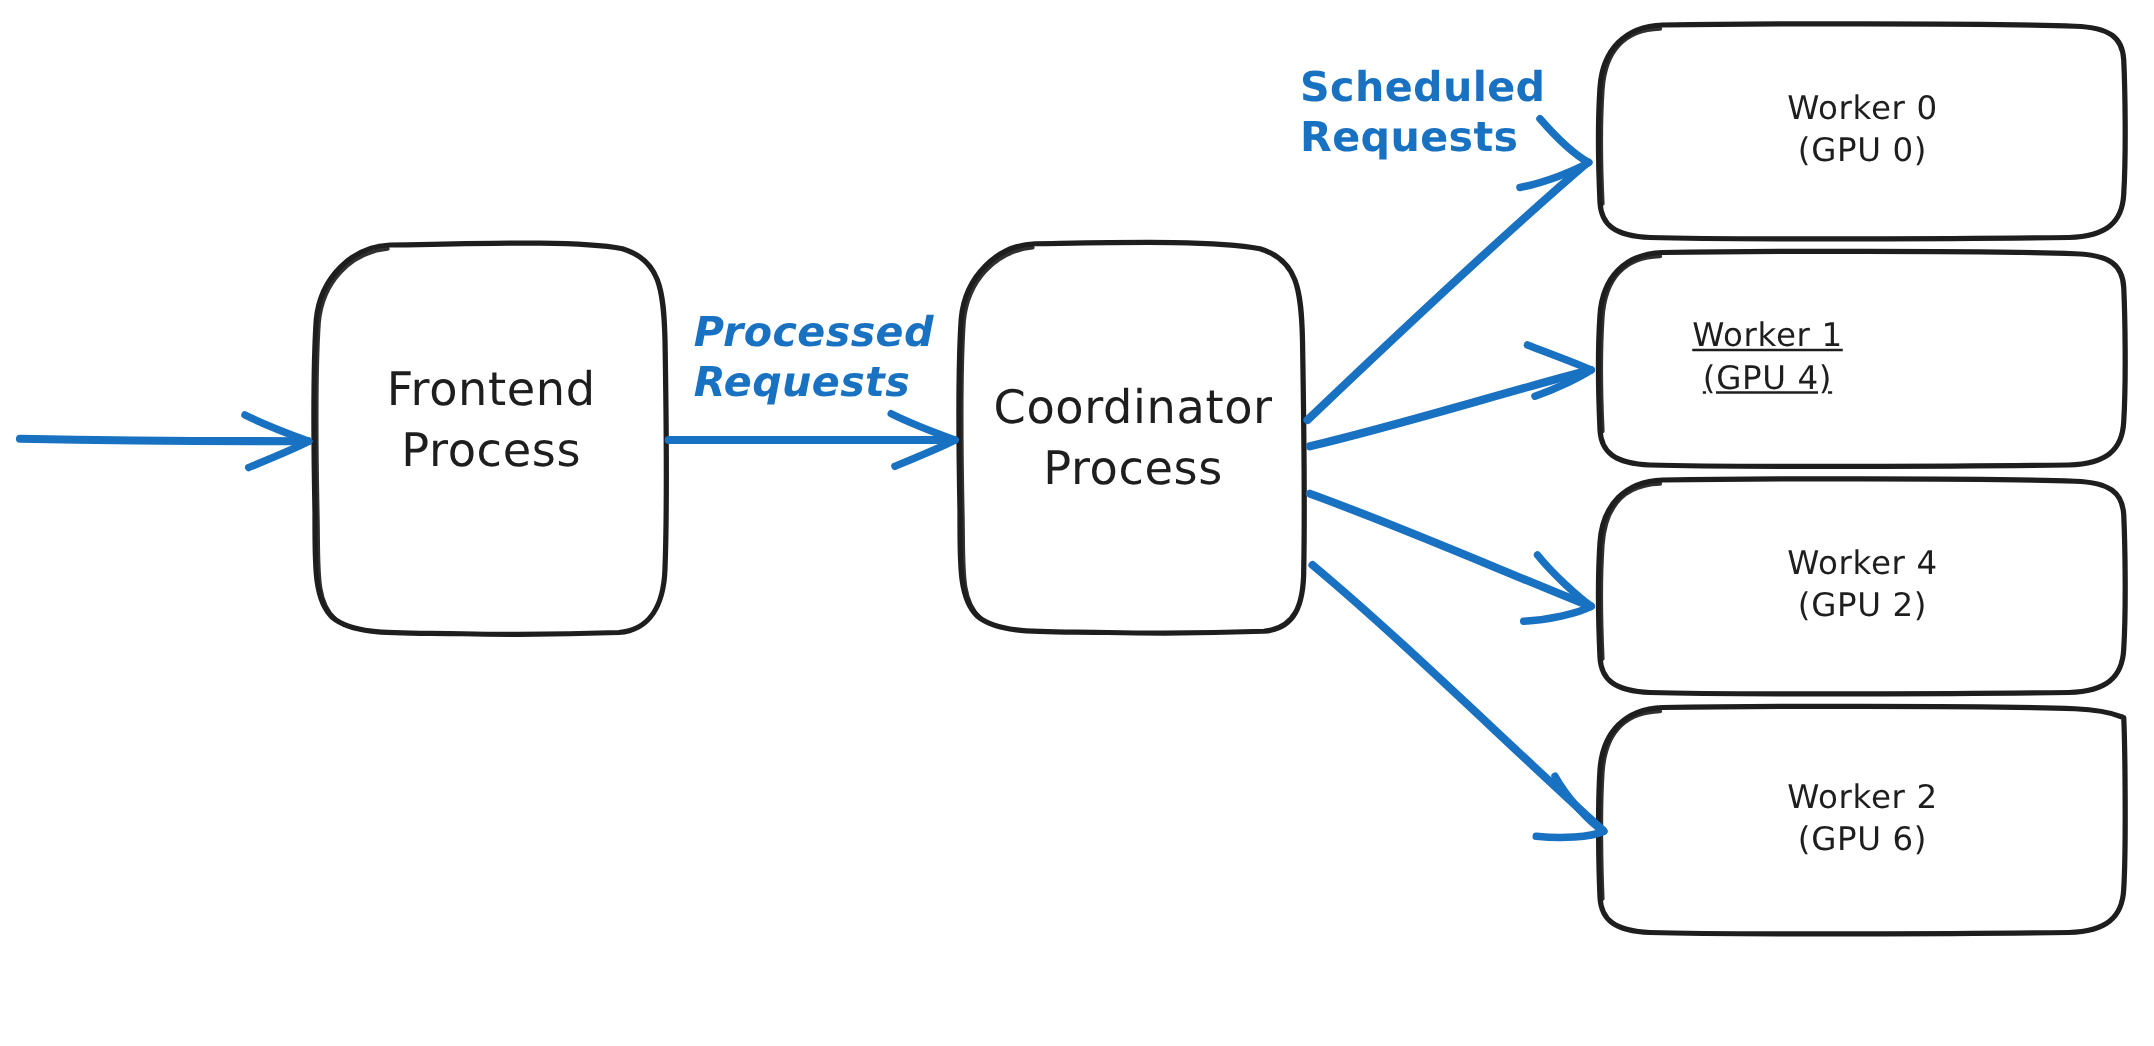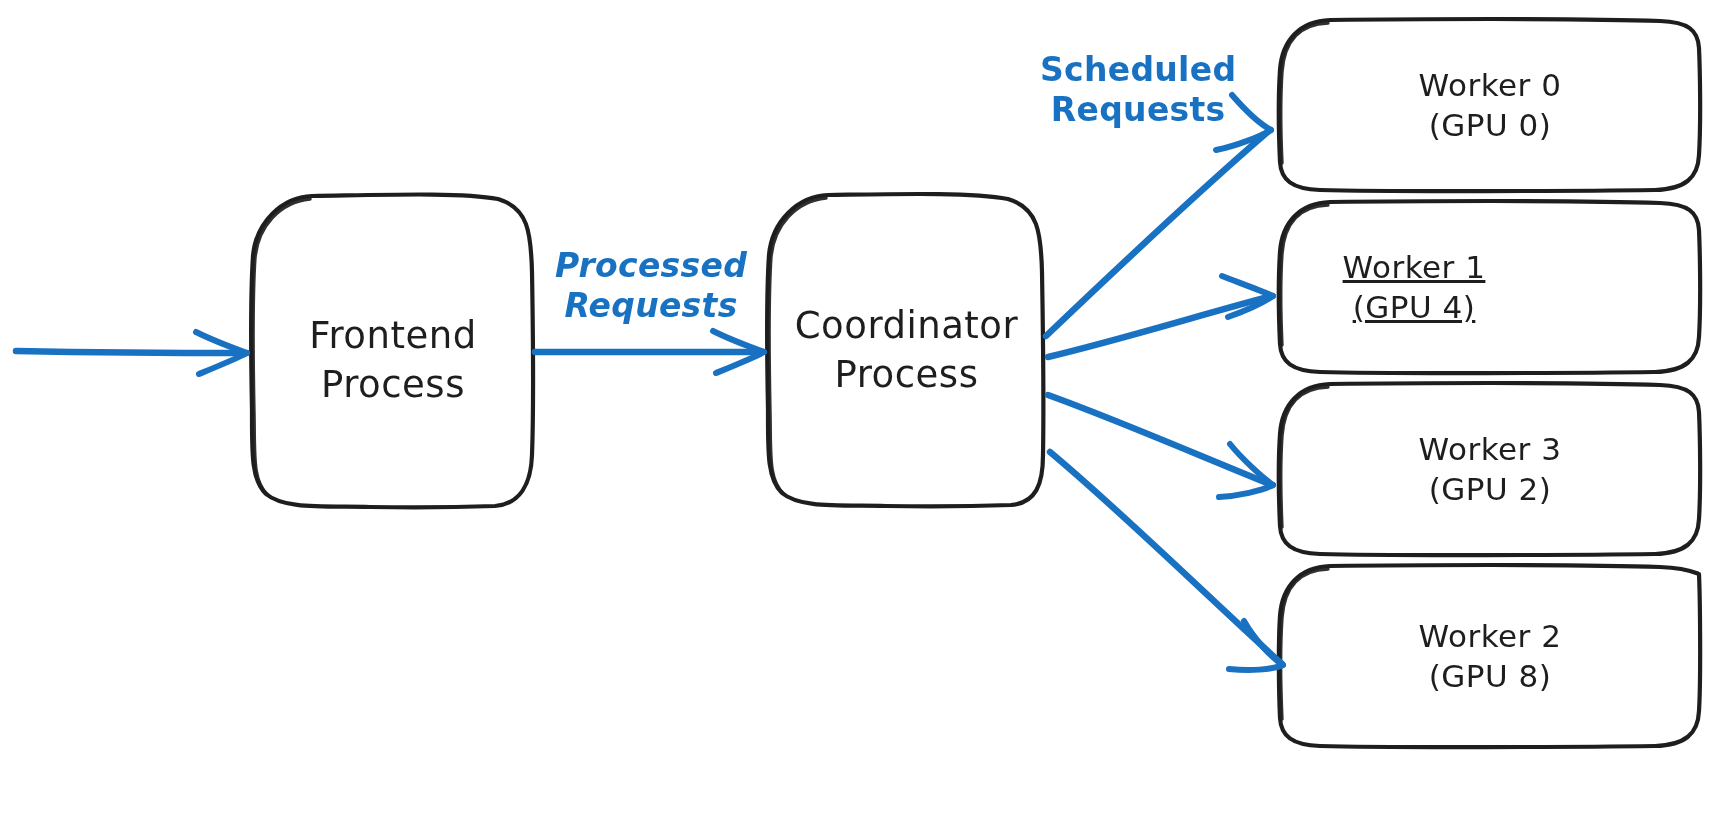--- a/index.html
+++ b/index.html
@@ -45,7 +45,6 @@
     color: #1971c2;
     font-family: "DejaVu Sans", sans-serif;
     font-weight: 700;
-    text-align: center;
     line-height: 1.22;
     letter-spacing: 0.3px;
     white-space: nowrap;

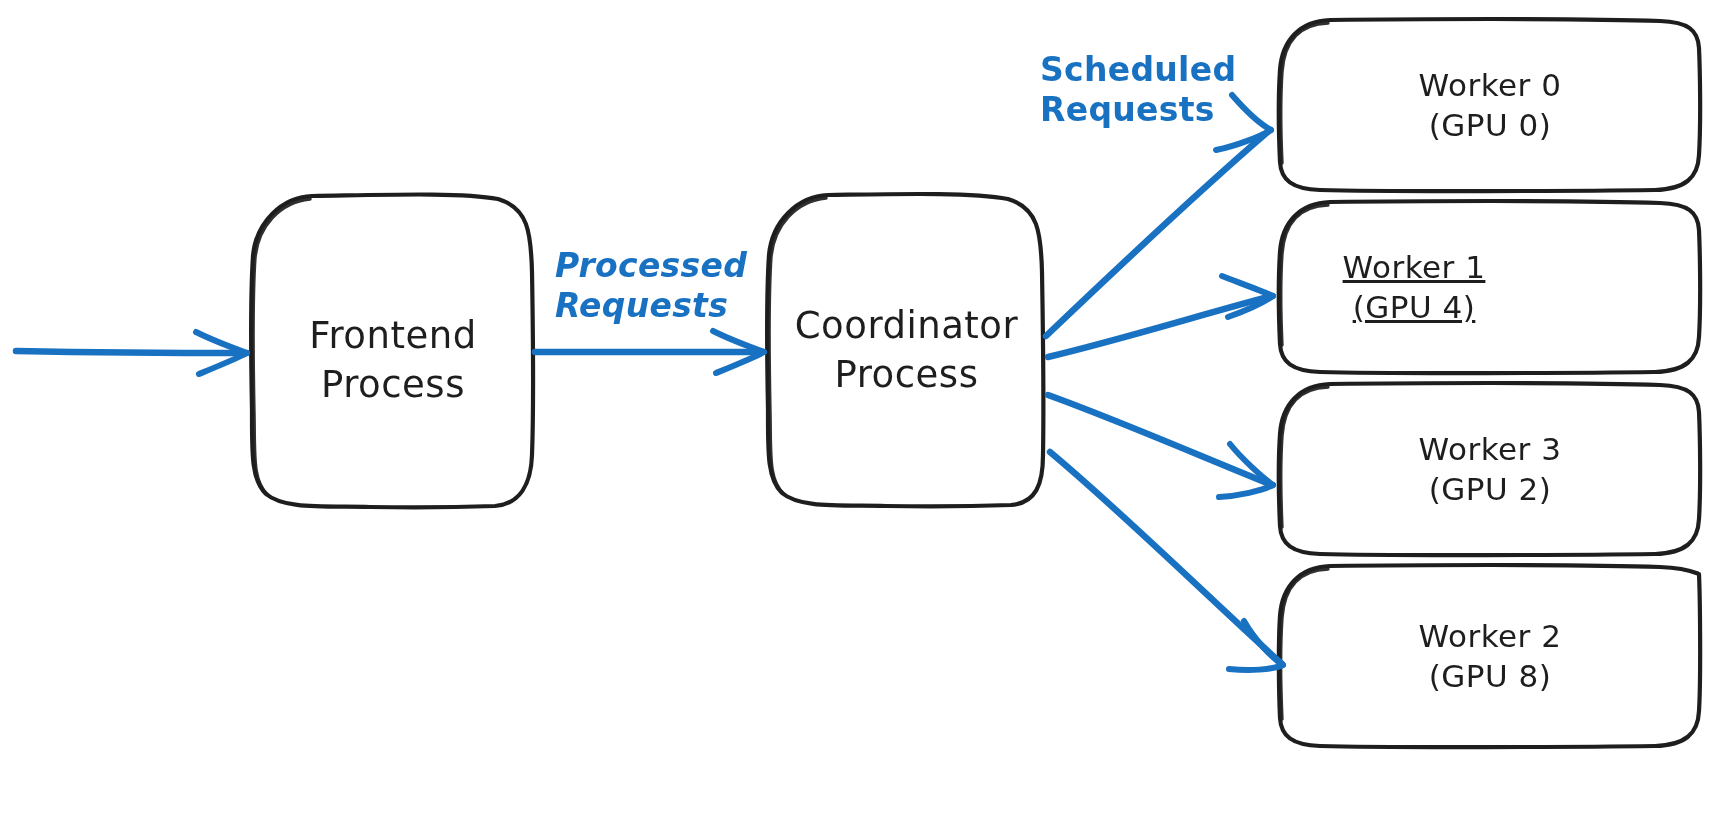--- a/index.html
+++ b/index.html
@@ -53,7 +53,7 @@
 
   
   .process-text { font-size: 37px; line-height: 1.32; }
-  .worker-text  { font-size: 31px; line-height: 1.30; }
+  .worker-text  { font-size: 26px; line-height: 1.30; }
   .label-text   { font-size: 33px; }
 </style>
 </head>

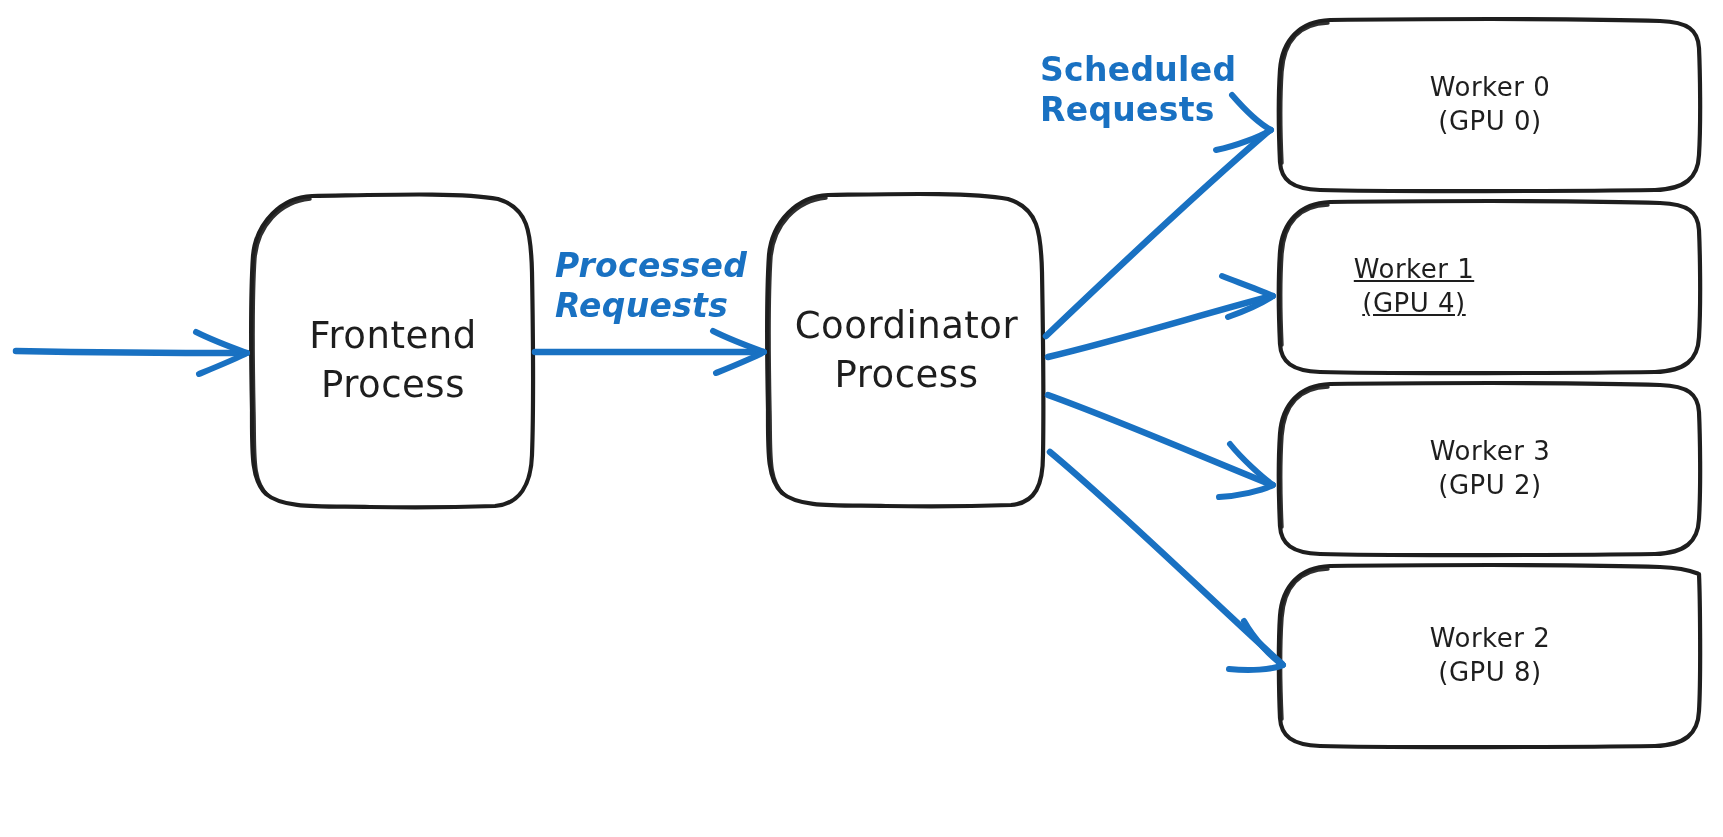--- a/index.html
+++ b/index.html
@@ -152,7 +152,7 @@
     </g>
   </svg>
 
-  <div class="node-label process-text" style="left:253px; top:204px; width:280px; height:314px;">
+  <div class="node-label process-text" style="left:253px; top:180px; width:280px; height:314px;">
     <span class="line">Frontend</span>
     <span class="line">Process</span>
   </div>

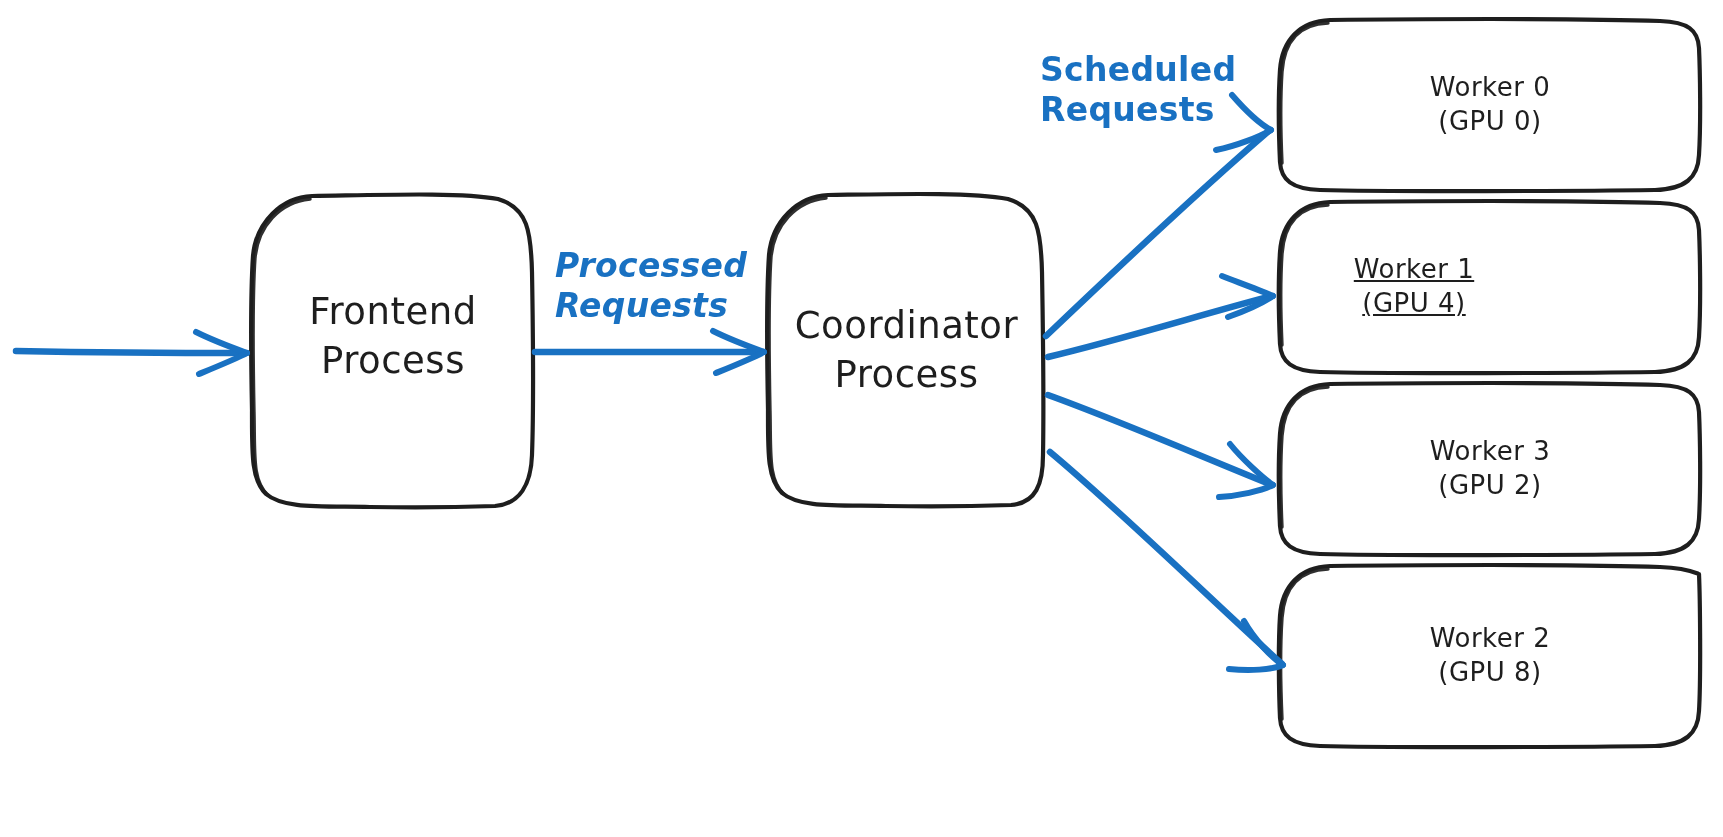--- a/index.html
+++ b/index.html
@@ -173,7 +173,7 @@
   </div>
 
   <div class="node-label worker-text" style="left:1280px; top:383px; width:420px; height:172px;">
-    <span class="line">Worker 3</span>
+    <span class="line">Worker 4</span>
     <span class="line">(GPU 2)</span>
   </div>
 

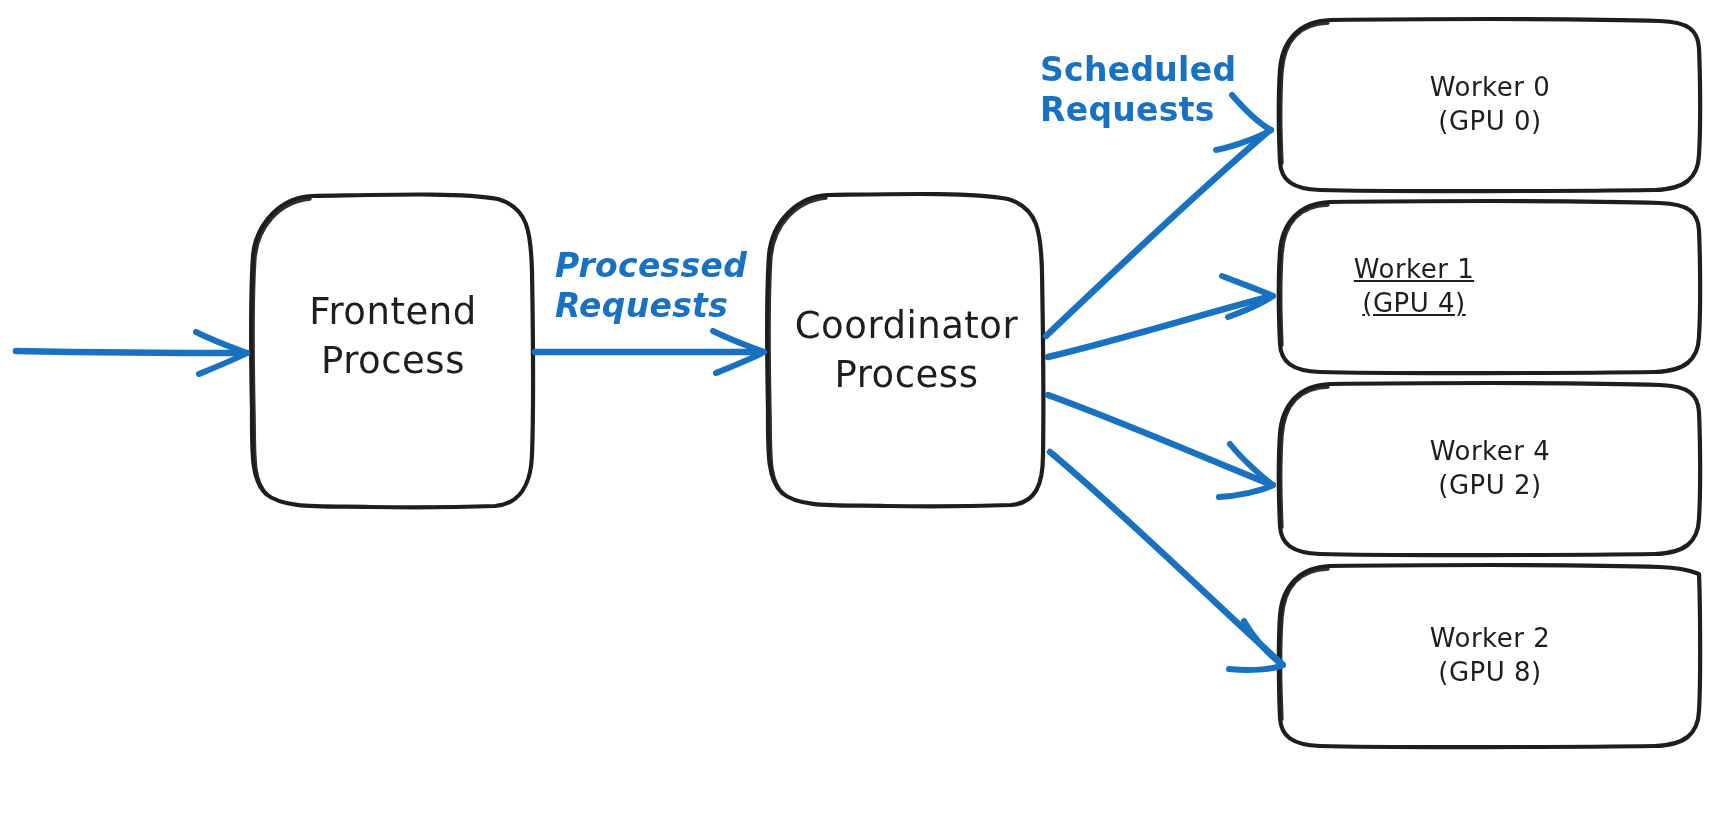--- a/index.html
+++ b/index.html
@@ -179,7 +179,7 @@
 
   <div class="node-label worker-text" style="left:1280px; top:565px; width:420px; height:182px;">
     <span class="line">Worker 2</span>
-    <span class="line">(GPU 8)</span>
+    <span class="line">(GPU 6)</span>
   </div>
 
 

